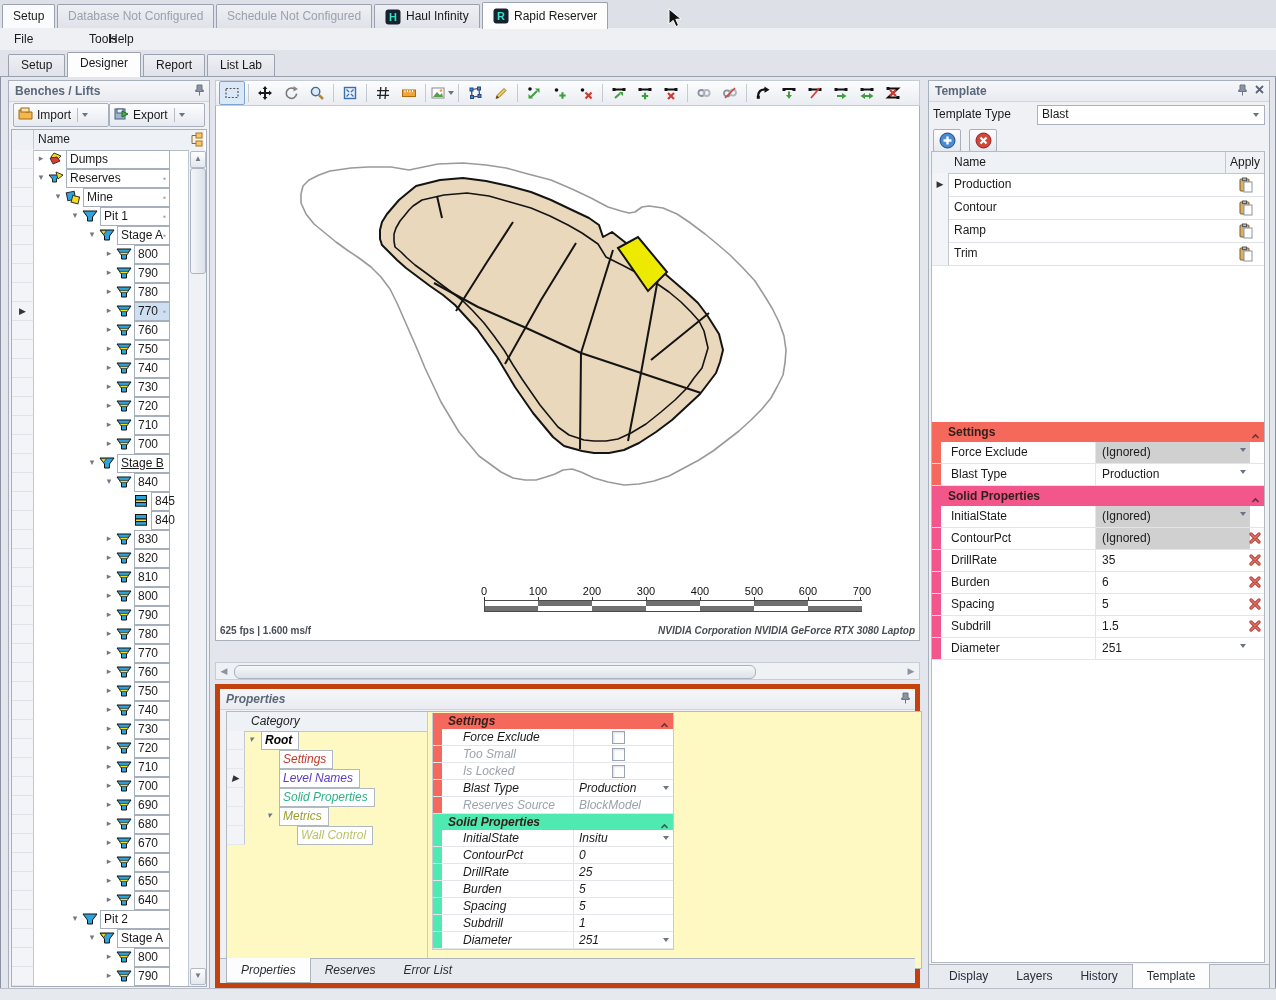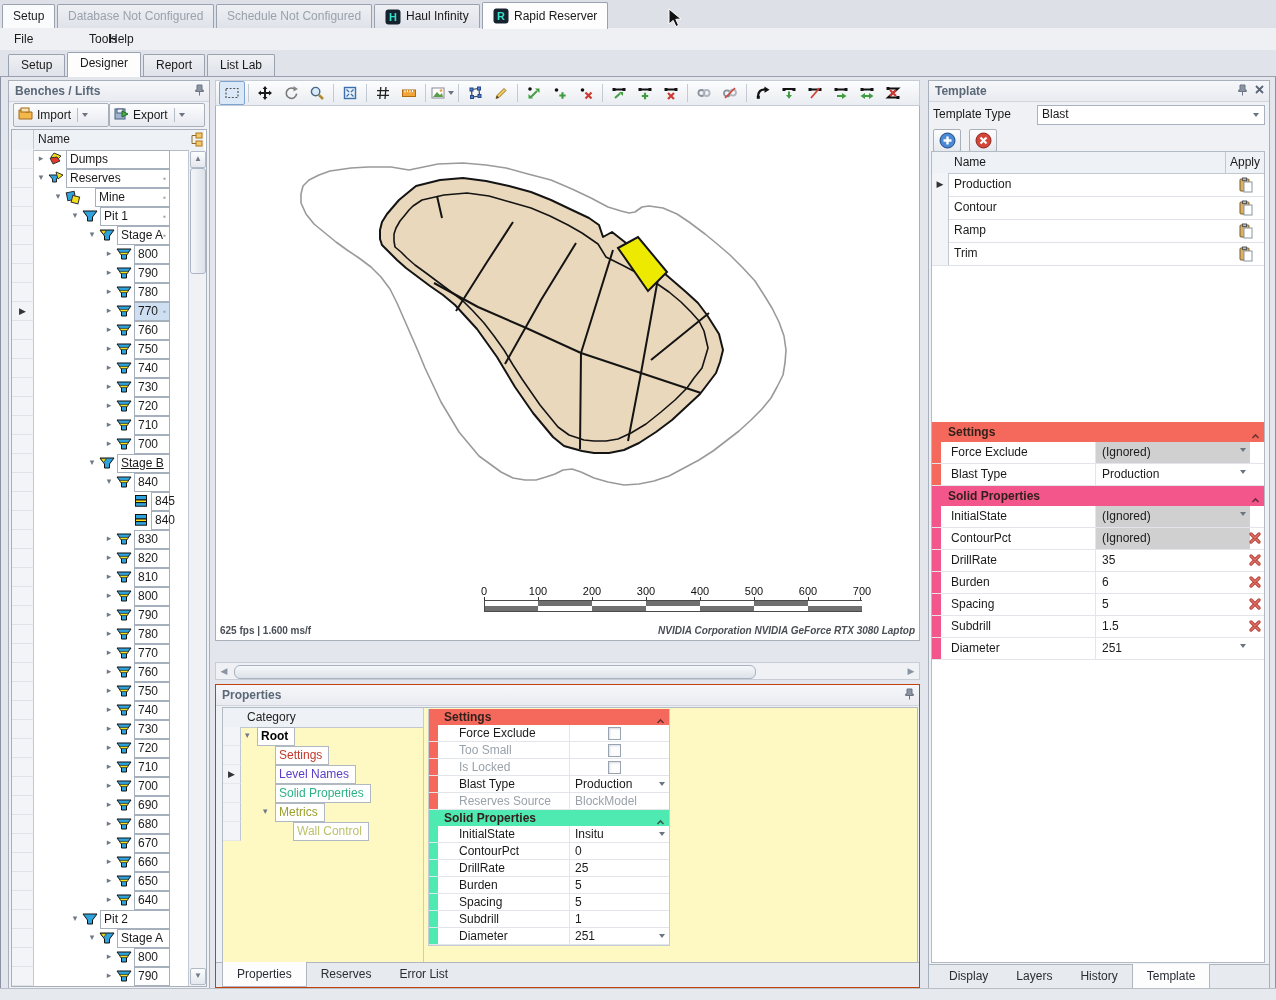--- a/index.html
+++ b/index.html
@@ -232,7 +232,7 @@
               <rect x="2" y="2" width="8" height="8" fill="#2ea3dd" stroke="#222" transform="rotate(-12 6 6)"></rect>
               <rect x="7" y="6" width="7" height="7" fill="#f7e01a" stroke="#333" transform="rotate(14 10 9)"></rect>
             </svg></span>
-          <div class="cell" style="left: 71px; margin-left: 12px;">Mine<span class="dot">▪</span></div>
+          <div class="cell" style="left: 71px;">Mine<span class="dot">▪</span></div>
         </div>
         <div class="trow" style="top: 57px;">
           <div class="gut"></div>

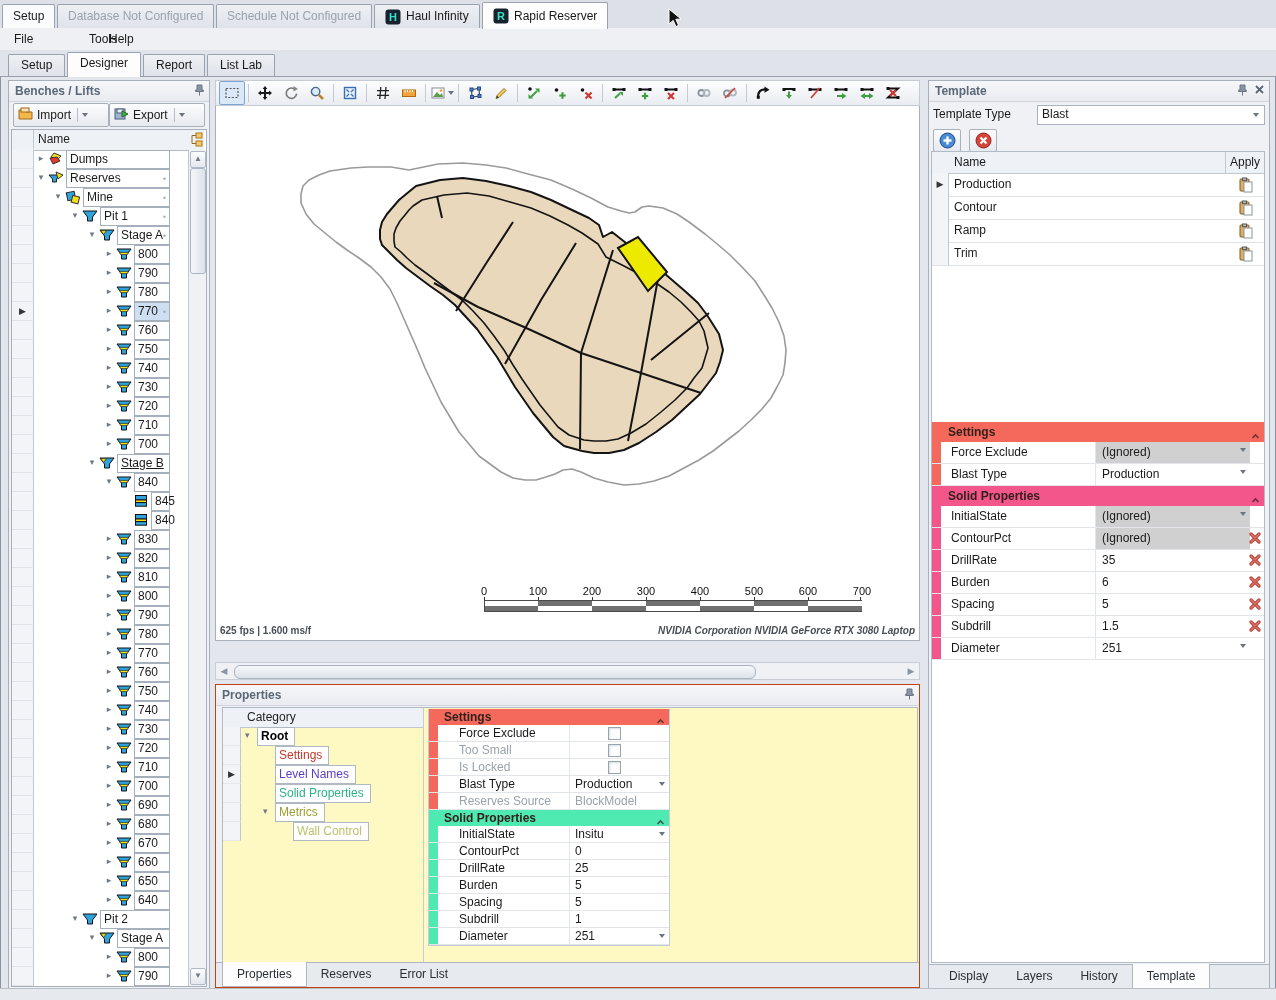--- a/index.html
+++ b/index.html
@@ -72,7 +72,7 @@
   #hscroll .harr{position:absolute;top:1px;width:14px;height:14px;color:#8a94a2;font-size:9px;line-height:14px;text-align:center;}
   #hthumb{position:absolute;left:18px;top:2px;width:520px;height:12px;background:linear-gradient(#f6f8fa,#dde2e9);border:1px solid #a8b2c0;border-radius:6px;}
   
-  #props{position:absolute;left:0;top:604px;width:705px;height:304px;background:#f0f1f5;border:1px solid #c2410c;box-sizing:border-box;}
+  #props{position:absolute;left:0;top:604px;width:705px;height:304px;background:#f0f1f5;border:5px solid #c2410c;box-sizing:border-box;font-style:italic;}
   #props-body{position:absolute;left:6px;top:22px;width:694px;height:256px;background:#fef9c3;border:1px solid #b2bac4;}
   #cat-grid{position:absolute;left:0;top:0;width:200px;height:100%;border-right:1px solid #c6ccd4;}
   .cat-hdr{position:absolute;left:0;top:0;right:0;height:19px;background:#eef1f5;border-bottom:1px solid #c2c8d2;line-height:19px;padding-left:24px;color:#222;}

